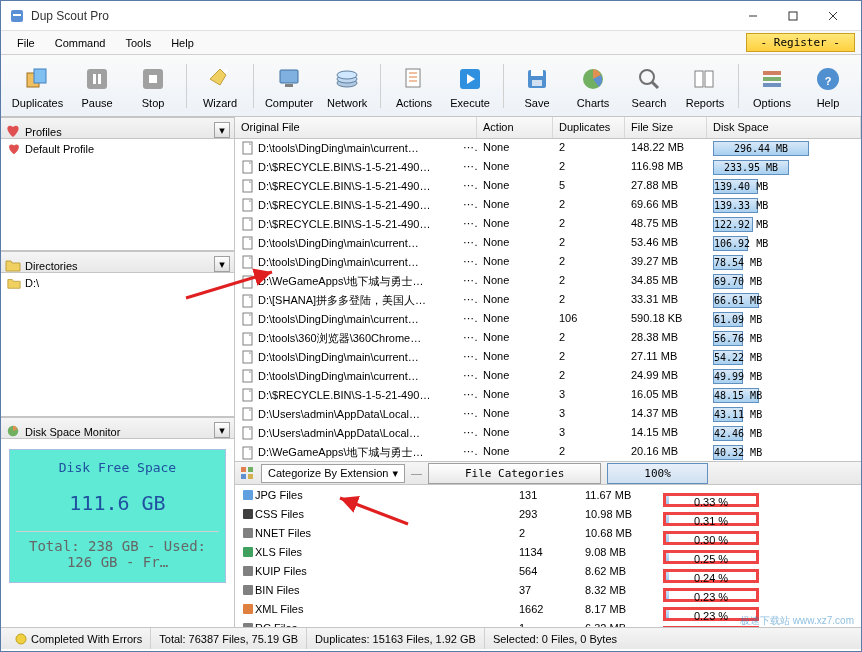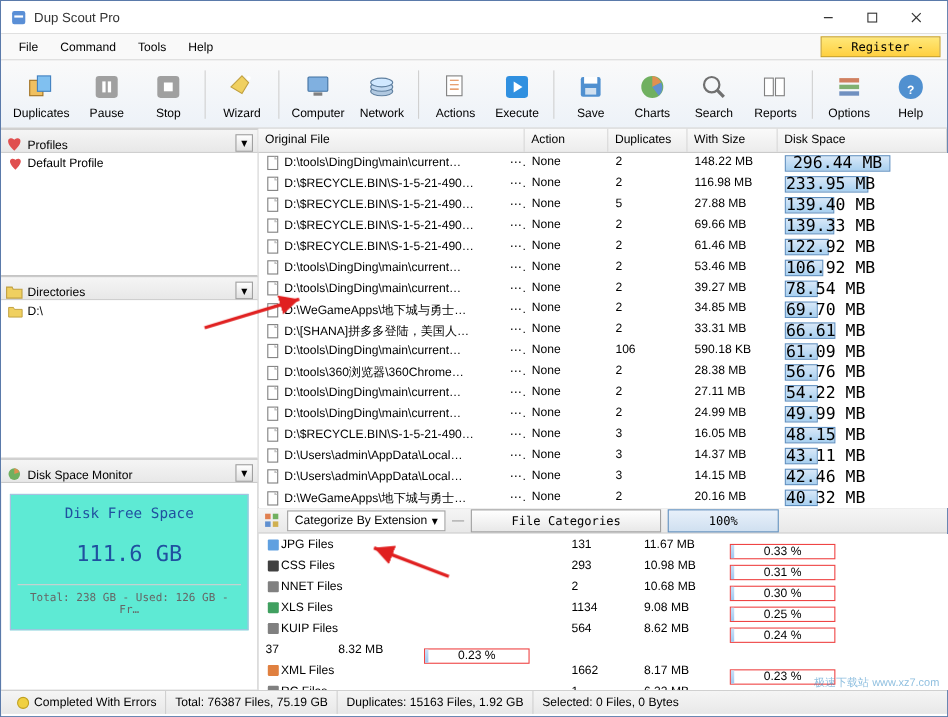--- a/index.html
+++ b/index.html
@@ -294,7 +294,7 @@
       <div class="col" style="width:242px">Original File</div>
       <div class="col" style="width:76px">Action</div>
       <div class="col" style="width:72px">Duplicates</div>
-      <div class="col" style="width:82px">With Size</div>
+      <div class="col" style="width:82px">File Size</div>
       <div class="col" style="flex:1">Disk Space</div>
     </div>
     <div class="grid-body" id="grid-body" style="height:322px;flex:none">

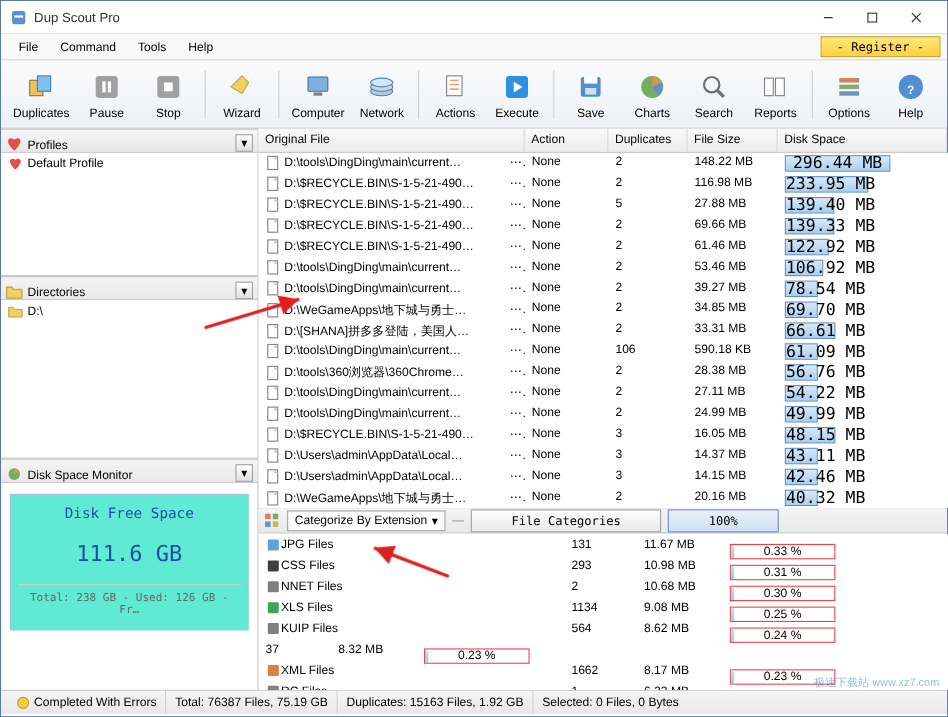--- a/index.html
+++ b/index.html
@@ -43,7 +43,7 @@
 .col-dup { width: 72px; }
 .col-size { width: 82px; }
 .col-space { width: 120px; }
-.bar { display: inline-block; height: 15px; background: linear-gradient(#d8e8f8,#a8d0f0); border: 1px solid #6090c0; text-align: center; font-family: monospace; font-size: 15px; line-height: 13px; width: 96px; }
+.bar { display: inline-block; height: 15px; background: linear-gradient(#d8e8f8,#a8d0f0); border: 1px solid #6090c0; text-align: center; font-family: monospace; font-size: 10px; line-height: 13px; width: 96px; }
 .cat-bar { height: 24px; display: flex; align-items: center; gap: 6px; padding: 2px 4px; background: linear-gradient(#f5f5f5,#e8e8e8); border-top: 1px solid #c5c5c5; border-bottom: 1px solid #c5c5c5; }
 .cat-dd { border: 1px solid #a0a0a0; background: #fff; padding: 2px 6px; display: flex; align-items: center; gap: 4px; font-family: monospace; cursor: pointer; }
 .cat-btn { border: 1px solid #a0a0a0; background: linear-gradient(#fff,#e8e8e8); padding: 3px 36px; font-family: monospace; cursor: pointer; }

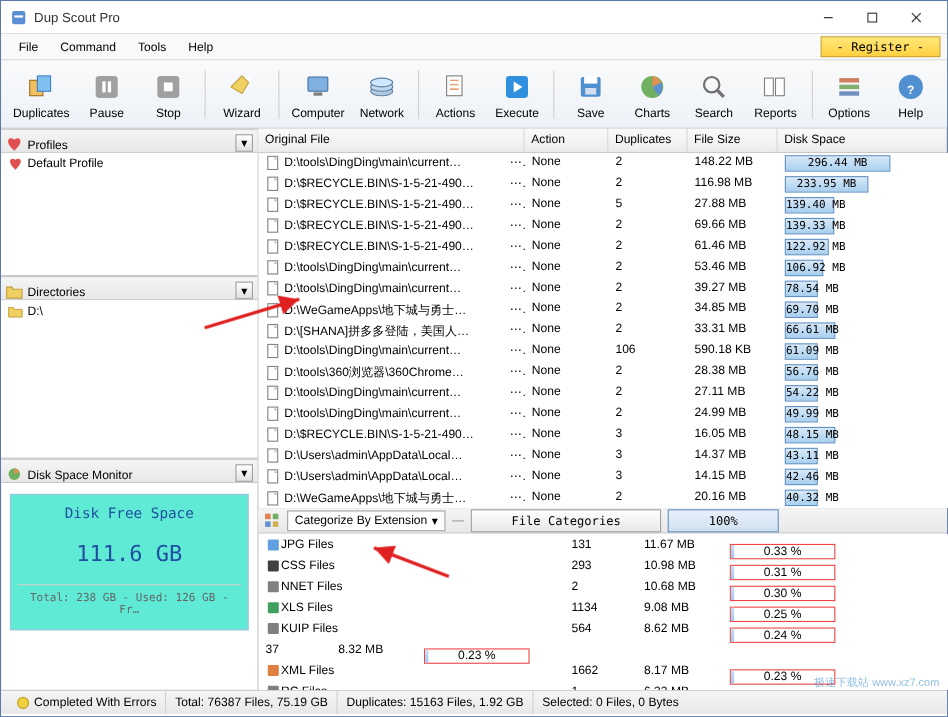--- a/index.html
+++ b/index.html
@@ -365,7 +365,7 @@
           <div class="cell col-mark">⋯</div>
           <div class="cell col-action">None</div>
           <div class="cell col-dup">2</div>
-          <div class="cell col-size">61.46 MB</div>
+          <div class="cell col-size">48.75 MB</div>
           <div class="cell col-space"><span class="bar" style="width:40px">122.92 MB</span></div>
         </div>
         <div class="grid-row">

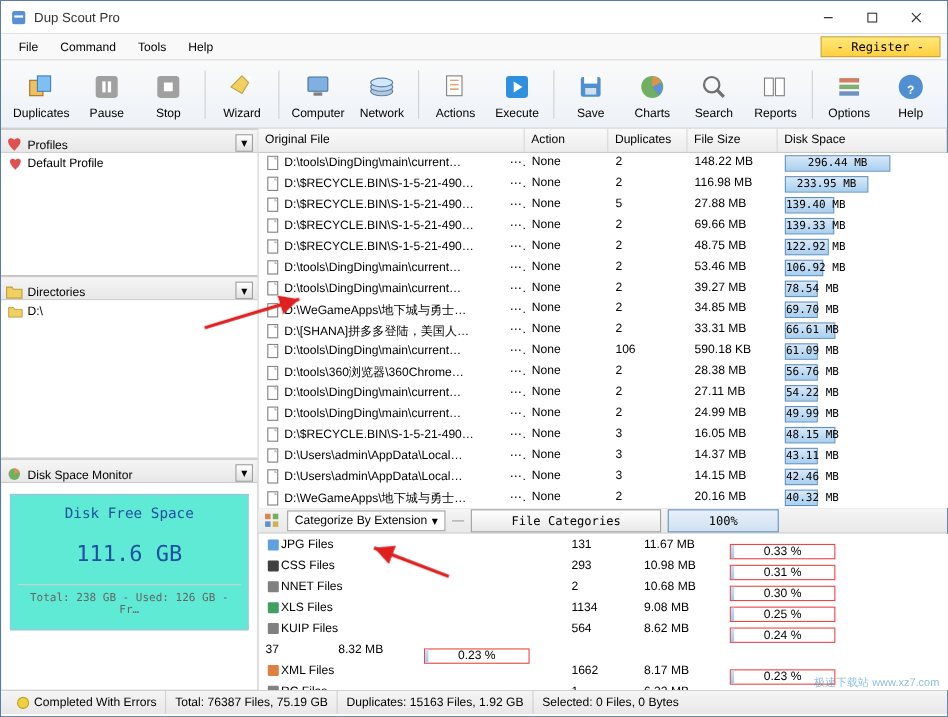--- a/index.html
+++ b/index.html
@@ -54,7 +54,7 @@
 .cat-row .ccount { width: 66px; padding: 2px 6px; }
 .cat-row .csize { width: 84px; padding: 2px 6px; }
 .cat-row .cpct { width: 120px; }
-.pctbar { display: inline-block; height: 14px; border: 1px solid #ef4444; width: 96px; position: relative; background: #fff; text-align: center; font-family: monospace; font-size: 10px; line-height: 12px; margin-top: 12px; }
+.pctbar { display: inline-block; height: 14px; border: 3px solid #ef4444; width: 96px; position: relative; background: #fff; text-align: center; font-family: monospace; font-size: 10px; line-height: 12px; margin-top: 12px; }
 .pctbar .fill { position: absolute; left: 0; top: 0; bottom: 0; background: linear-gradient(#c8e0f8,#a0c8f0); }
 .pctbar .txt { position: relative; }
 .statusbar { height: 22px; display: flex; align-items: center; background: linear-gradient(#f5f5f5,#e8e8e8); border-top: 1px solid #c5c5c5; padding: 0 6px; font-size: 11px; }

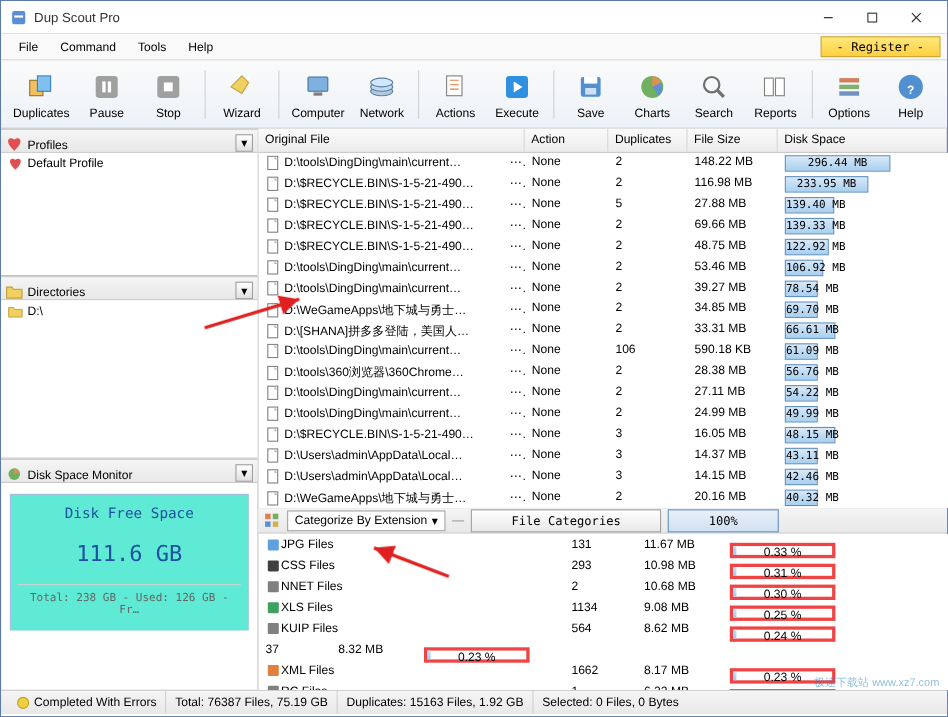--- a/index.html
+++ b/index.html
@@ -30,7 +30,7 @@
 .disk-free-box { border: 1px solid #a8c0e0; background: #5eead4; margin: 4px 2px; padding: 6px; text-align: center; }
 .disk-free-title { color: #2050a0; font-family: monospace; font-size: 13px; padding: 4px 0; }
 .disk-free-val { font-family: monospace; font-size: 20px; color: #2050a0; padding: 12px 0; }
-.disk-info { font-family: monospace; font-size: 10px; color: #666; padding: 6px 4px; border-top: 1px solid #d0d0d0; margin-top: 4px; }
+.disk-info { font-family: monospace; font-size: 14px; color: #666; padding: 6px 4px; border-top: 1px solid #d0d0d0; margin-top: 4px; }
 .right-pane { flex: 1; display: flex; flex-direction: column; }
 .grid-hdr { height: 22px; display: flex; background: linear-gradient(#fafafa, #ececec); border-bottom: 1px solid #c5c5c5; }
 .grid-hdr .col { padding: 4px 6px; border-right: 1px solid #d8d8d8; }

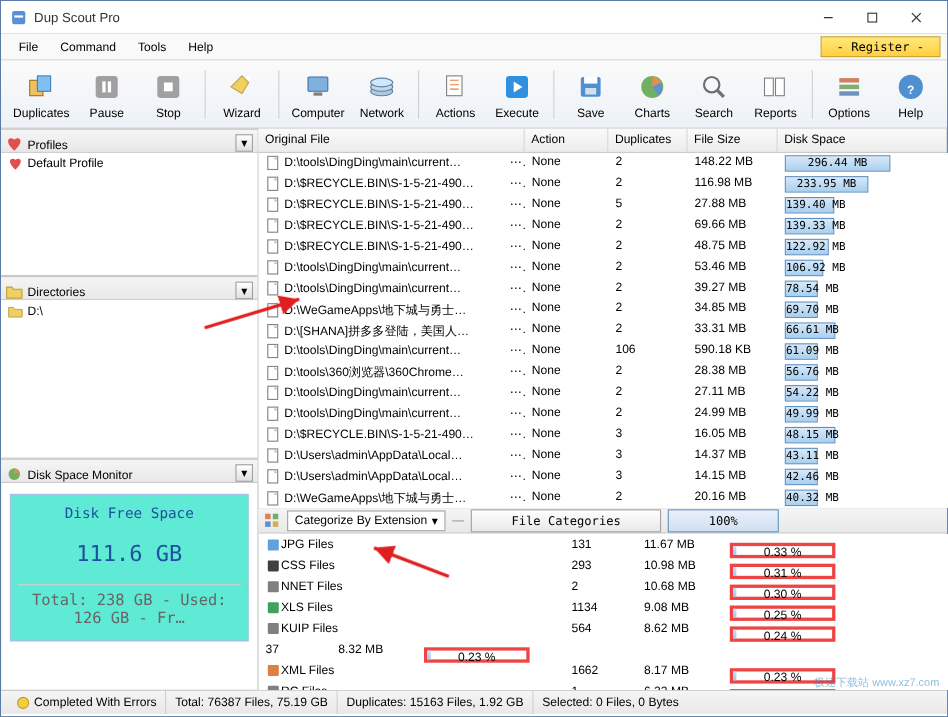--- a/index.html
+++ b/index.html
@@ -610,6 +610,12 @@
           <div class="cpct"><span class="pctbar"><span class="fill" style="width:3%"></span><span class="txt">0.24 %</span></span></div>
         </div>
         <div class="cat-row">
+          <div class="cname">
+            <svg class="fileicon" viewBox="0 0 14 14">
+              <rect x="2" y="2" width="10" height="10" fill="#808080" rx="1"></rect>
+            </svg>
+            <span>BIN Files</span>
+          </div>
           <div class="ccount">37</div>
           <div class="csize">8.32 MB</div>
           <div class="cpct"><span class="pctbar"><span class="fill" style="width:3%"></span><span class="txt">0.23 %</span></span></div>

